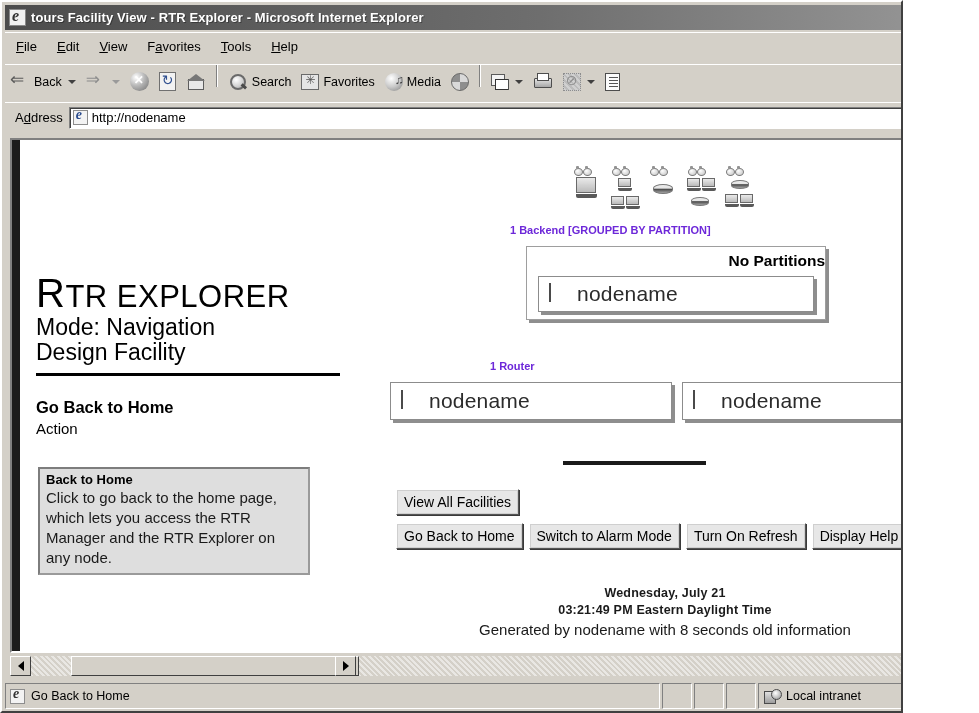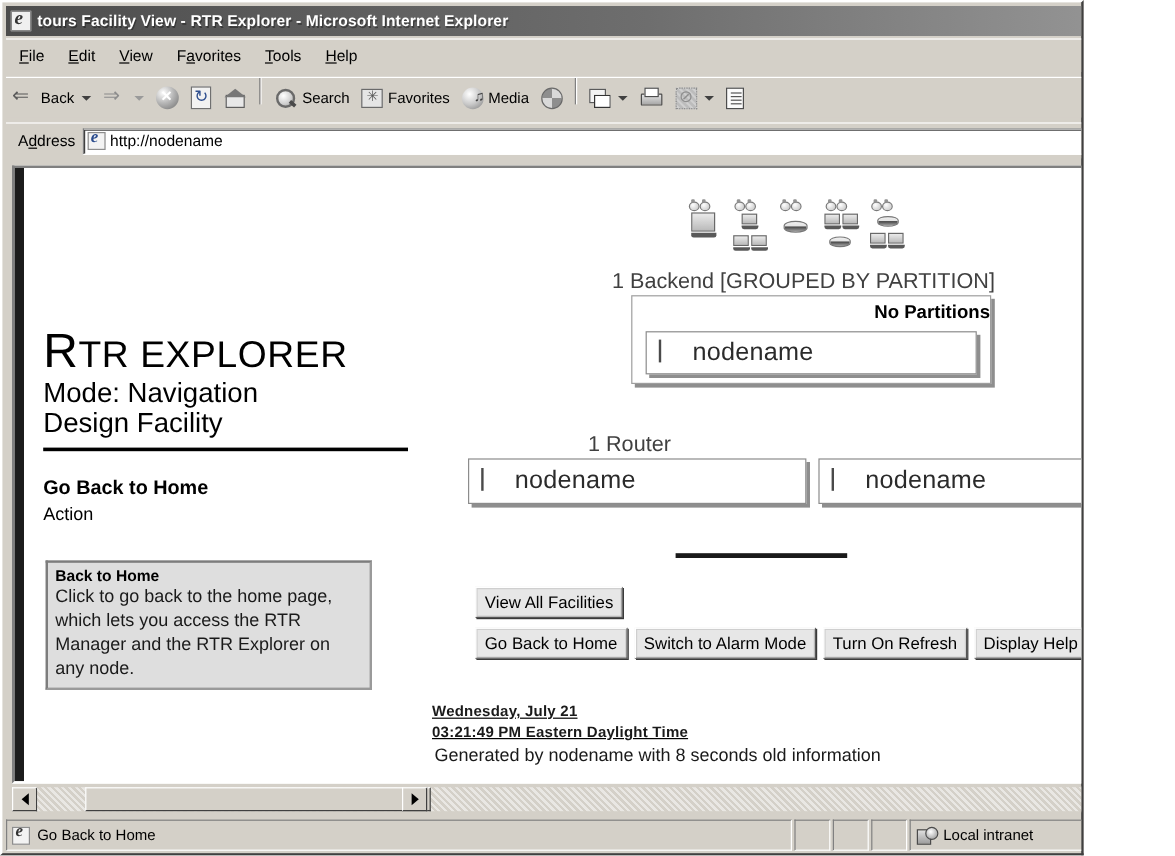--- a/index.html
+++ b/index.html
@@ -323,7 +323,7 @@
   }
 
   .sec-title {
-    position: absolute; font-size: 18px; font-weight: normal; color: #404040; white-space: nowrap;
+    position: absolute; font-size: 11px; font-weight: bold; color: #6d28d9; white-space: nowrap;
   }
   .outer-box {
     position: absolute;

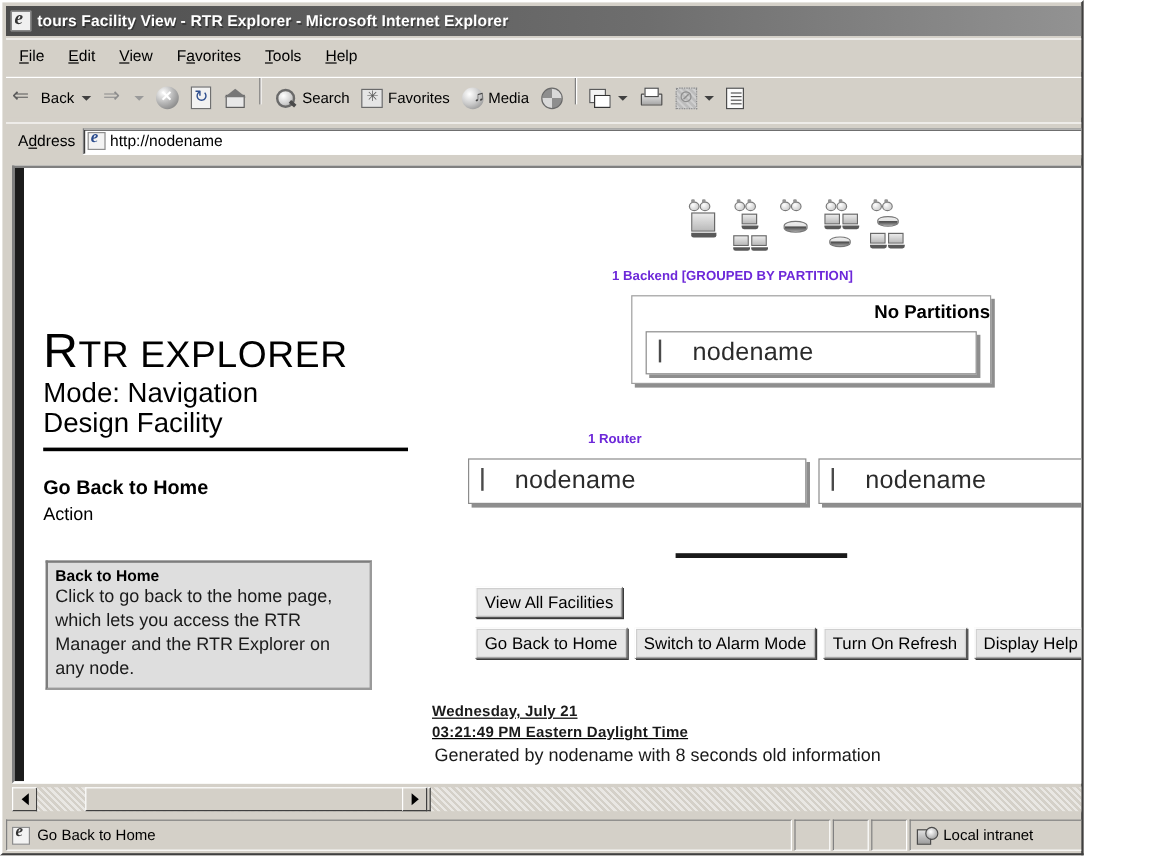--- a/index.html
+++ b/index.html
@@ -375,7 +375,7 @@
   .btnrow { position: absolute; display: flex; gap: 6px; }
 
   .footer {
-    position: absolute; left: 0; right: 7px; text-align: left; text-decoration: underline;
+    position: absolute; left: 0; right: 7px; text-align: center;
   }
   .foot-line { font-size: 12.5px; font-weight: bold; color: #1a1a1a; line-height: 17px; letter-spacing: .2px;}
   .foot-gen { font-size: 15px; color: #1a1a1a; background: #fff; display:inline-block; padding: 0 2px;}

